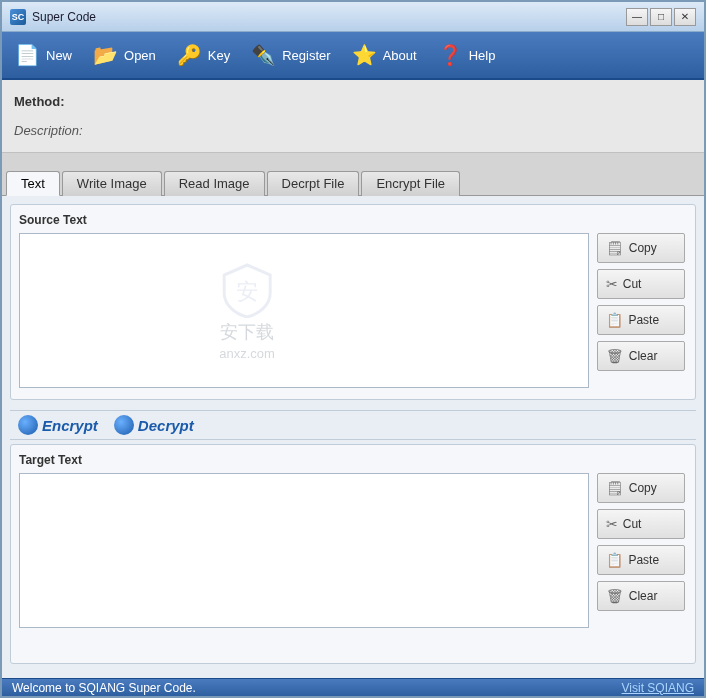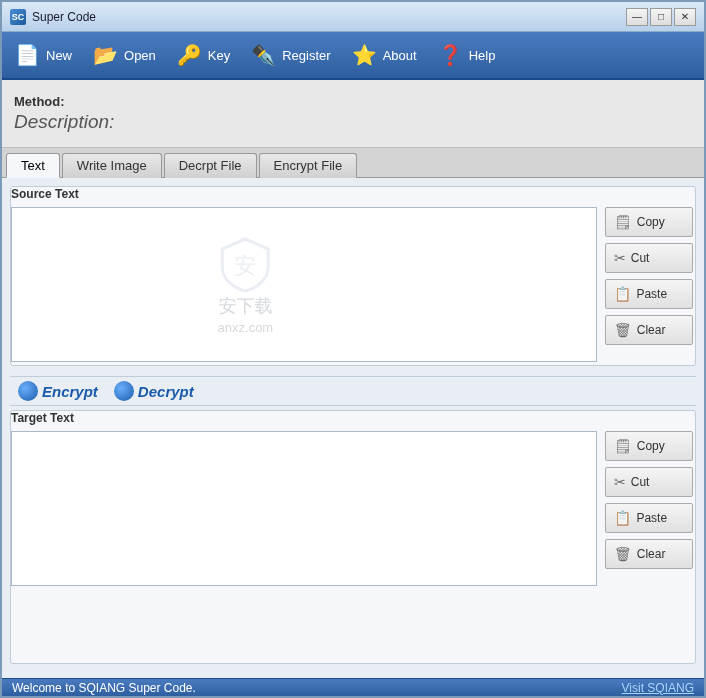--- a/index.html
+++ b/index.html
@@ -104,9 +104,9 @@
     }
     .info-desc {
       font-style: italic;
-      font-size: 19px;
+      font-size: 13px;
       color: #555;
-      margin-top: 2px;
+      margin-top: 14px;
     }
 
     

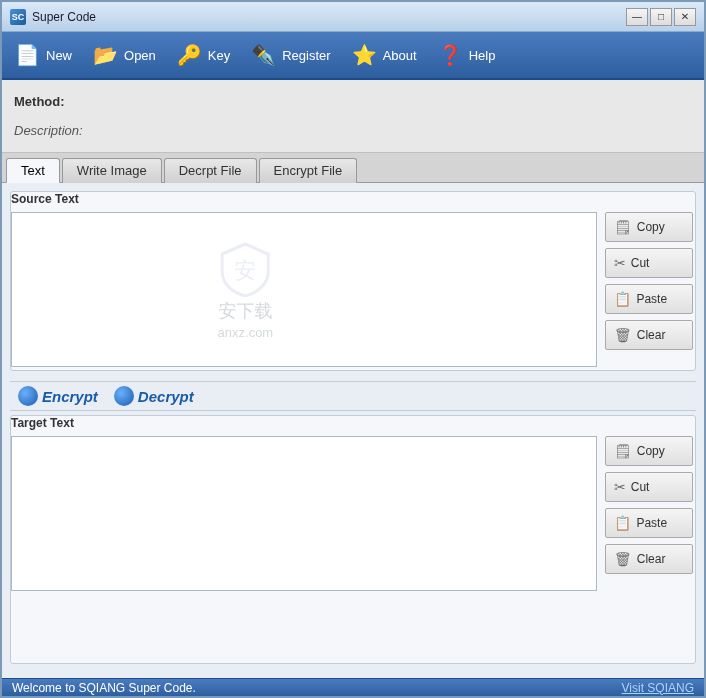--- a/index.html
+++ b/index.html
@@ -114,7 +114,7 @@
       display: flex;
       background: #d4d4d4;
       border-bottom: 1px solid #999;
-      padding-top: 4px;
+      padding-top: 17px;
       padding-left: 4px;
       gap: 2px;
     }

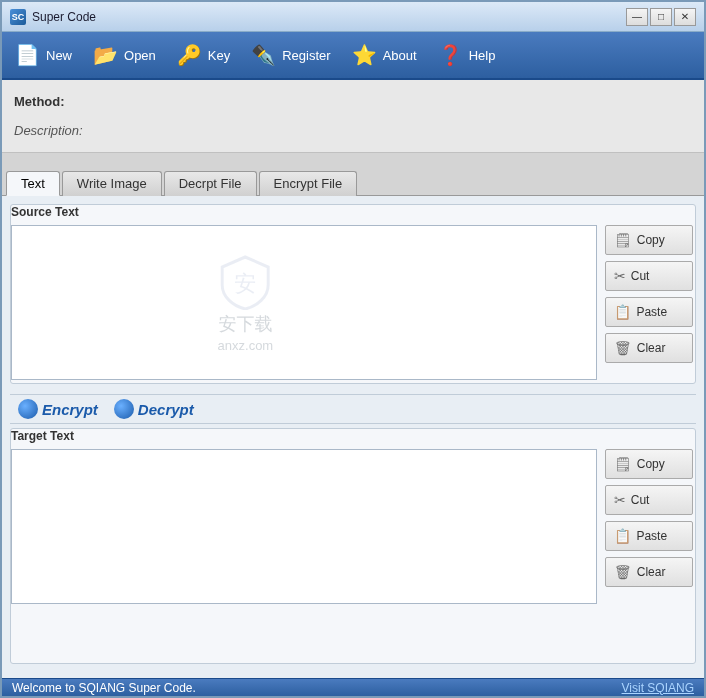--- a/index.html
+++ b/index.html
@@ -350,6 +350,9 @@
     </div>
     <div class="tab">
       <span>Write Image</span>
+    </div>
+    <div class="tab">
+      <span>Read Image</span>
     </div>
     <div class="tab">
       <span>Decrpt File</span>

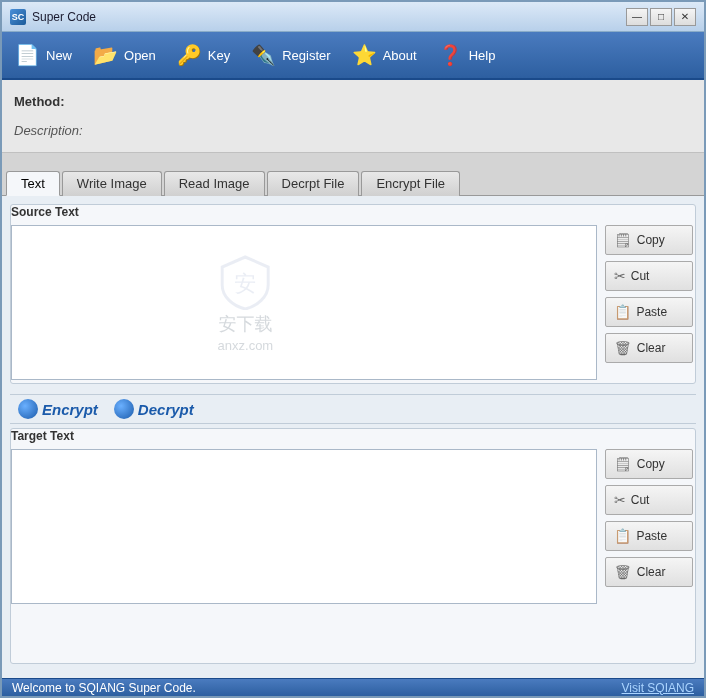--- a/index.html
+++ b/index.html
@@ -143,7 +143,7 @@
       background: #f5f7fa;
       border: 1px solid #c0ccd8;
       border-radius: 3px;
-      padding: 0;
+      padding: 8px;
       margin-bottom: 6px;
     }
     .section-label {

